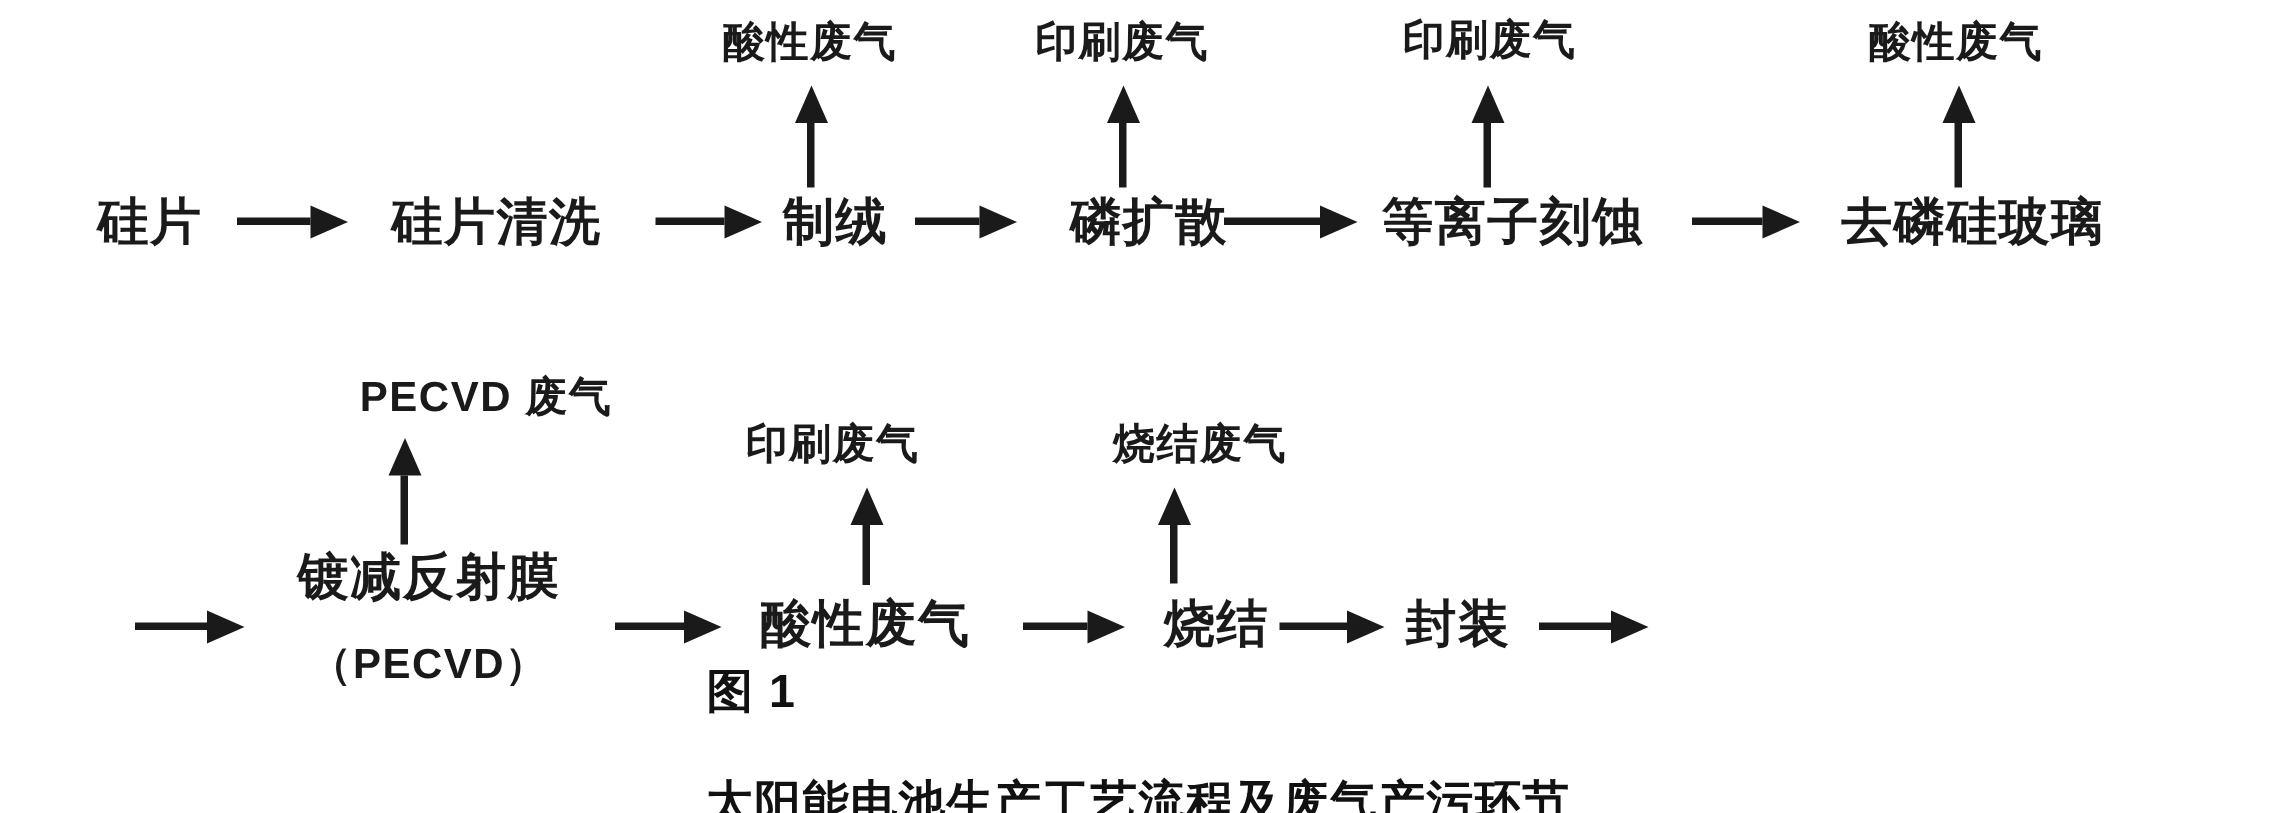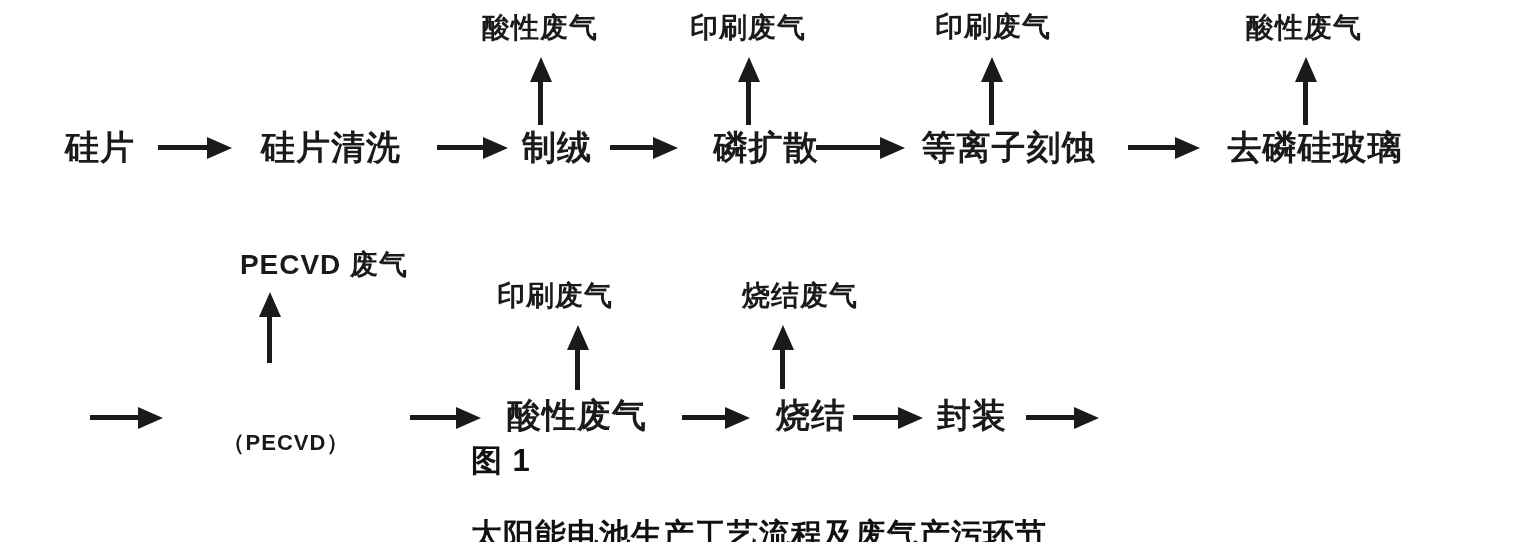--- a/index.html
+++ b/index.html
@@ -117,6 +117,7 @@
   <div class="v-arrow" style="left:575px; top:350px; height:40px;"></div>
   <div class="v-arrow" style="left:780px; top:350px; height:39px;"></div>
 
+  <div class="txt" style="left:286px;  top:385px;">镀减反射膜</div>
   <div class="txt sub" style="left:286px;  top:443px;">（PECVD）</div>
   <div class="txt" style="left:577px;  top:416px;">酸性废气</div>
   <div class="txt" style="left:797px;  top:416px;margin-left:14px;">烧结</div>

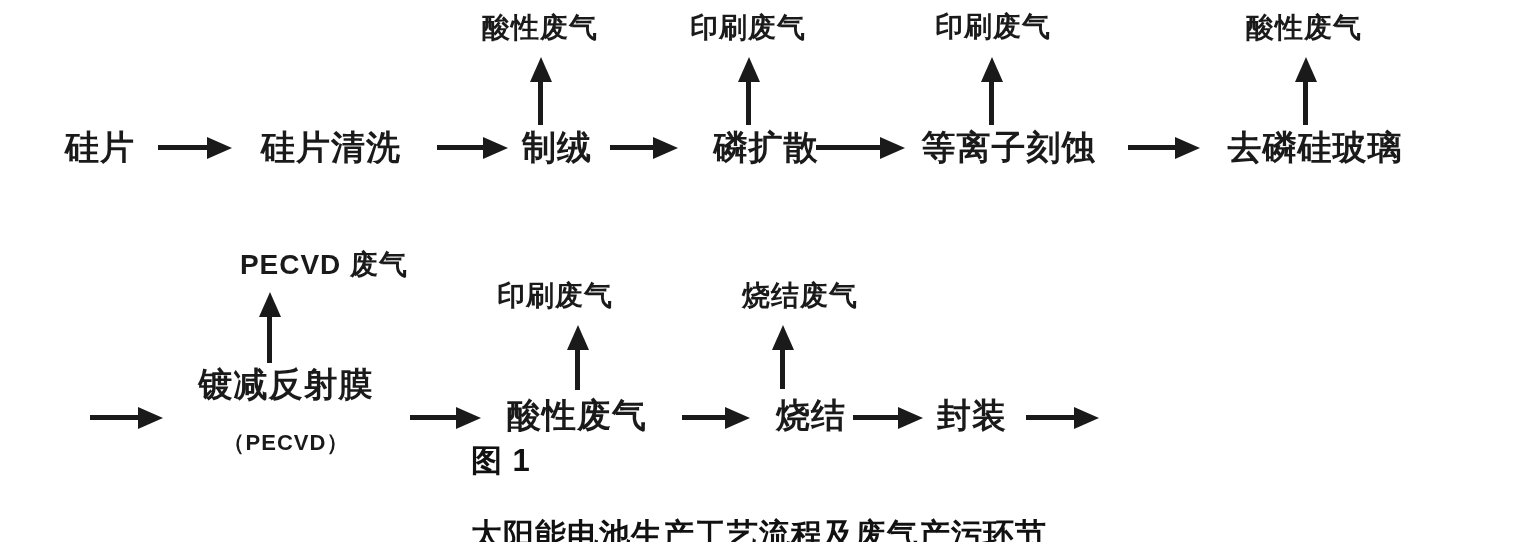--- a/index.html
+++ b/index.html
@@ -30,7 +30,7 @@
     font-size: 28px;
   }
   .sub {
-    font-size: 22px;
+    font-size: 28px;
   }
   .caption {
     position: absolute;

